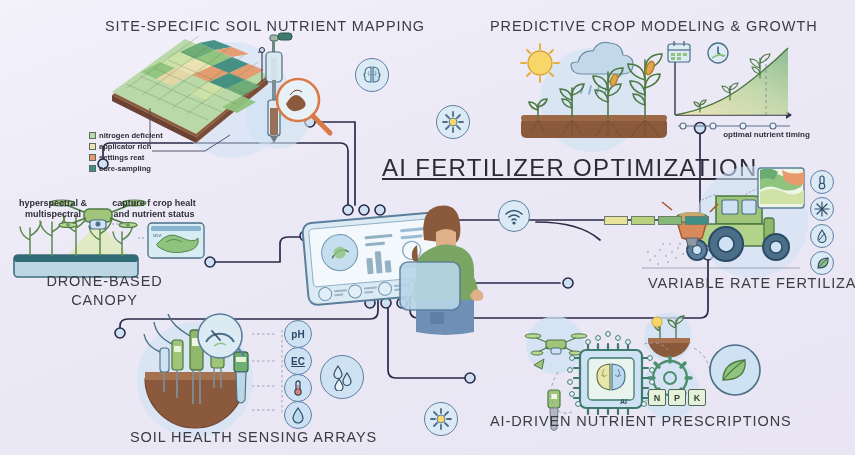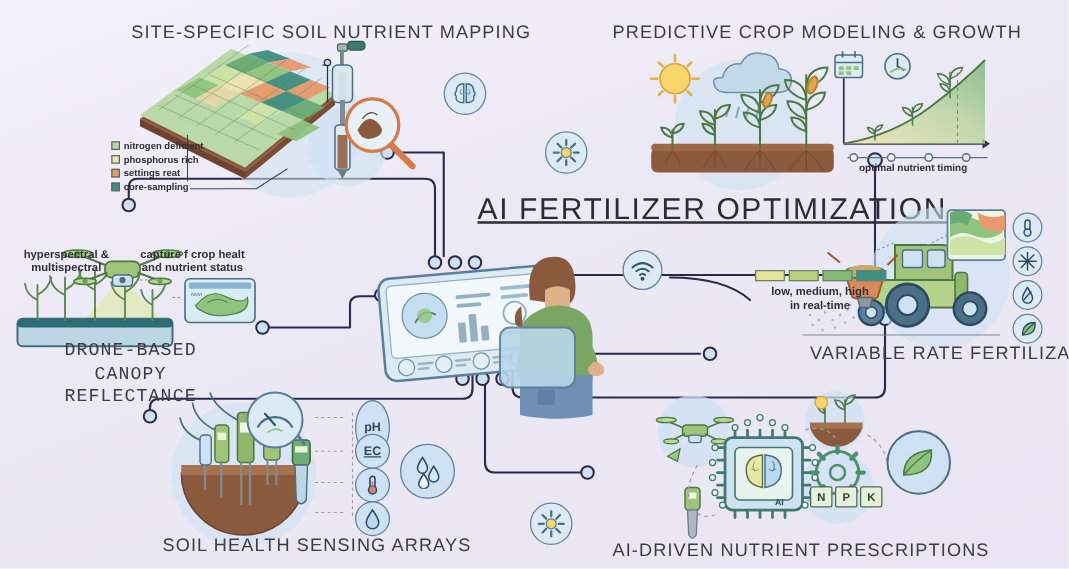--- a/index.html
+++ b/index.html
@@ -186,7 +186,7 @@
     <path d="M152 151 L205 151 L230 135" stroke="#44445c" stroke-width=".9" fill="none"></path>
   </svg>
 
-  <div class="legend" style="left:89px;top:111px;">
+  <div class="legend" style="left:89px;top:130px;">
     <div class="row">
         <span class="sw" style="background:#b9d9a8"></span>
         <span>nitrogen deficient</span>

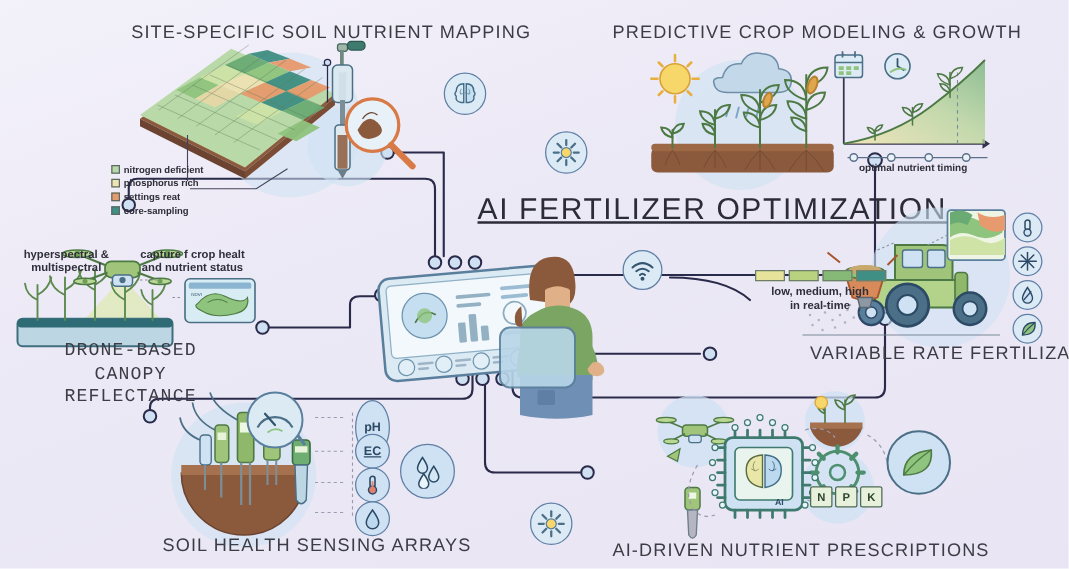--- a/index.html
+++ b/index.html
@@ -59,6 +59,7 @@
     color:#2f2f3a;
     text-align:center;
     white-space:nowrap;
+    margin-left:36px;
   }
 
   

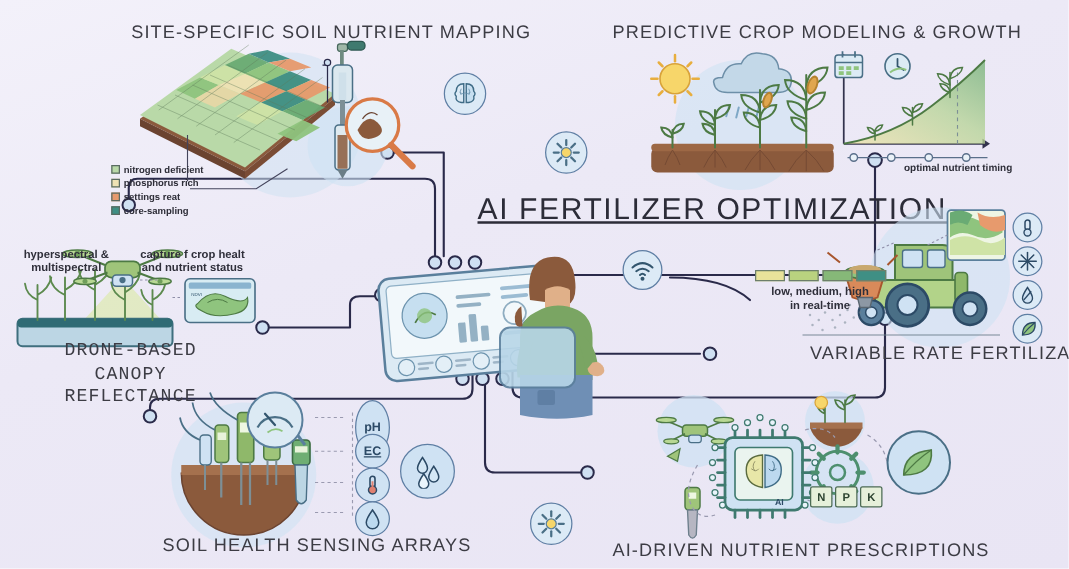--- a/index.html
+++ b/index.html
@@ -194,7 +194,7 @@
       </div>
     <div class="row">
         <span class="sw" style="background:#efe2b4"></span>
-        <span>phosphorus rich</span>
+        <span>applicator rich</span>
       </div>
     <div class="row">
         <span class="sw" style="background:#e79a6d"></span>

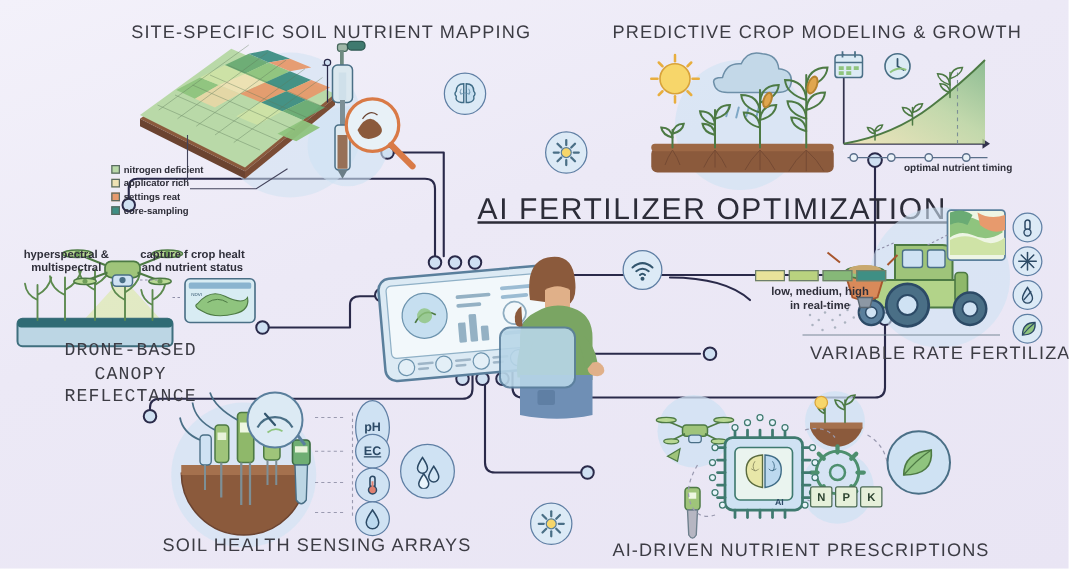--- a/index.html
+++ b/index.html
@@ -526,10 +526,6 @@
     <span class="hl" style="position:static;width:24px;height:9px;background:#86b878;border:1px solid #6d7f6a;"></span>
     <span class="hl" style="position:static;width:24px;height:9px;background:#3f8f84;border:1px solid #6d7f6a;"></span>
   </div>
-  <div class="note" style="left:600px;top:228px;width:112px;">
-    <span>low, medium, high</span><br>
-    <span>in real-time</span>
-  </div>
   <div class="sect-title" style="left:648px;top:274px;width:205px;">VARIABLE RATE FERTILIZATION</div>
 
   <svg class="layer" viewBox="0 0 855 455">

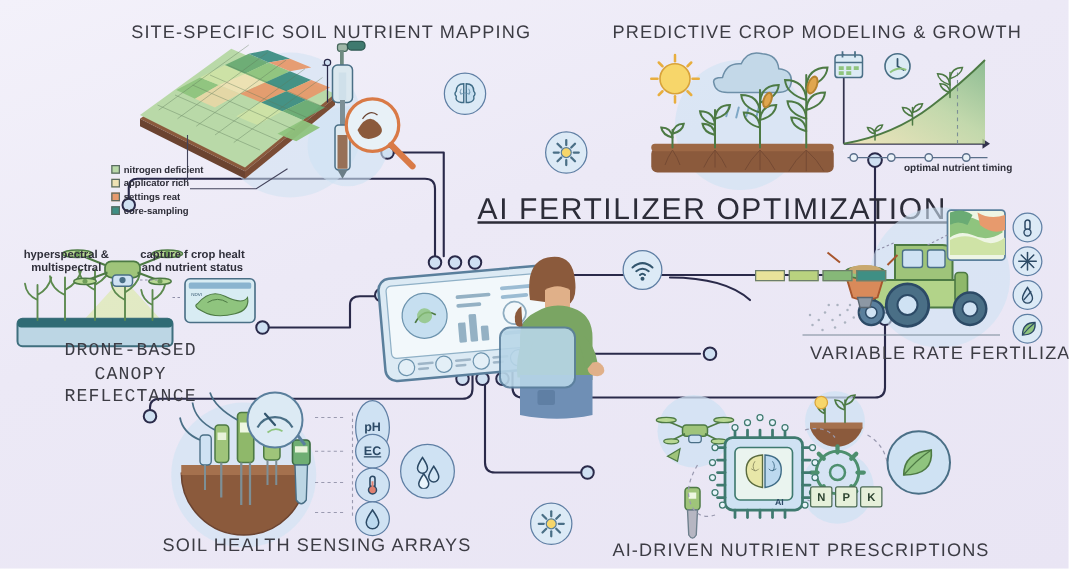--- a/index.html
+++ b/index.html
@@ -404,7 +404,7 @@
     <span>capture f crop healt</span><br>
     <span>and nutrient status</span>
   </div>
-  <div class="sect-title wrap" style="left:22px;top:272px;width:165px;font-family:Liberation Mono, monospace;">
+  <div class="sect-title wrap" style="left:22px;top:272px;width:165px;">
     <span>DRONE-BASED CANOPY</span><br>
     <span>REFLECTANCE</span>
   </div>

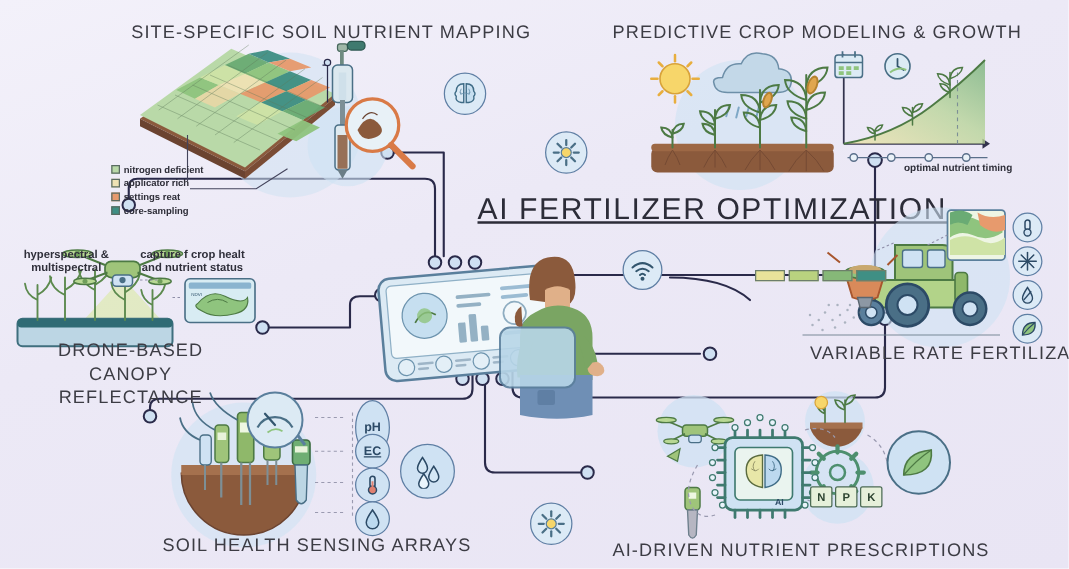--- a/index.html
+++ b/index.html
@@ -406,7 +406,6 @@
   </div>
   <div class="sect-title wrap" style="left:22px;top:272px;width:165px;">
     <span>DRONE-BASED CANOPY</span><br>
-    <span>REFLECTANCE</span>
   </div>
 
   <svg class="layer" viewBox="0 0 855 455">

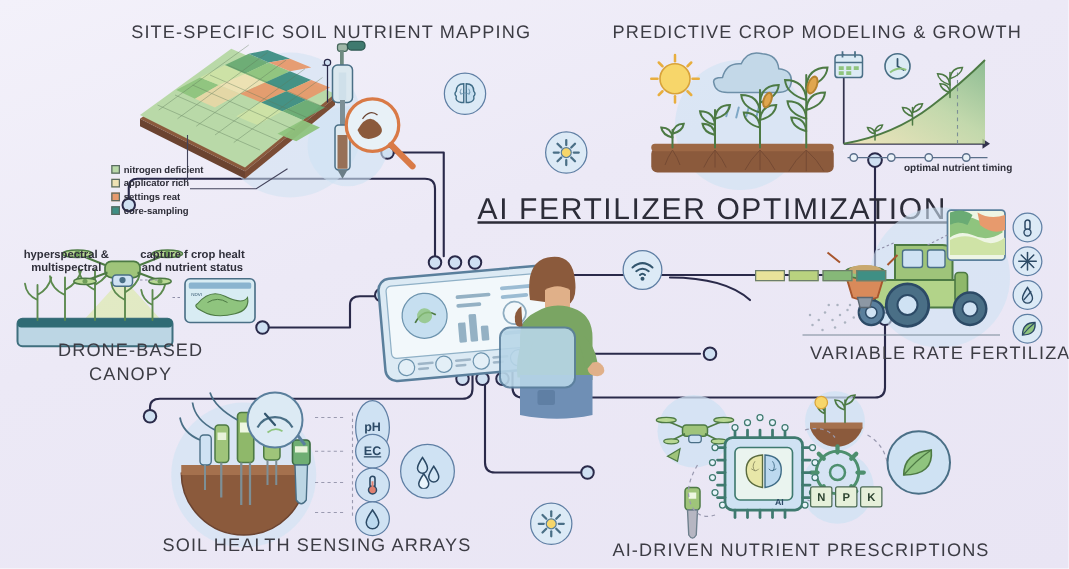--- a/index.html
+++ b/index.html
@@ -585,7 +585,7 @@
     </g>
   </svg>
 
-  <div class="badge" style="left:284px;top:320px;width:28px;height:44px;font-size:10px;">
+  <div class="badge" style="left:284px;top:320px;width:28px;height:28px;font-size:10px;">
     <span>pH</span>
   </div>
   <div class="badge" style="left:284px;top:347px;width:28px;height:28px;font-size:10px;text-decoration:underline;">

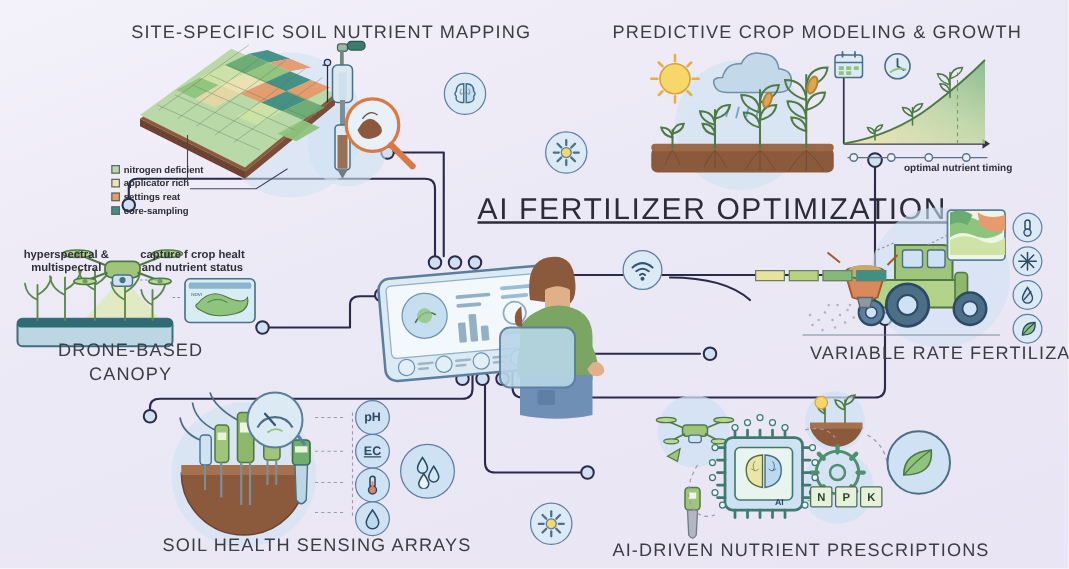--- a/index.html
+++ b/index.html
@@ -747,7 +747,7 @@
     <span>K</span>
   </div>
 
-  <div class="sect-title" style="left:490px;top:432px;width:240px;">AI-DRIVEN NUTRIENT PRESCRIPTIONS</div>
+  <div class="sect-title" style="left:490px;top:412px;width:240px;">AI-DRIVEN NUTRIENT PRESCRIPTIONS</div>
 
   <div class="badge pale" style="left:355px;top:58px;width:34px;height:34px;">
     <svg width="22" height="22" viewBox="0 0 22 22">

